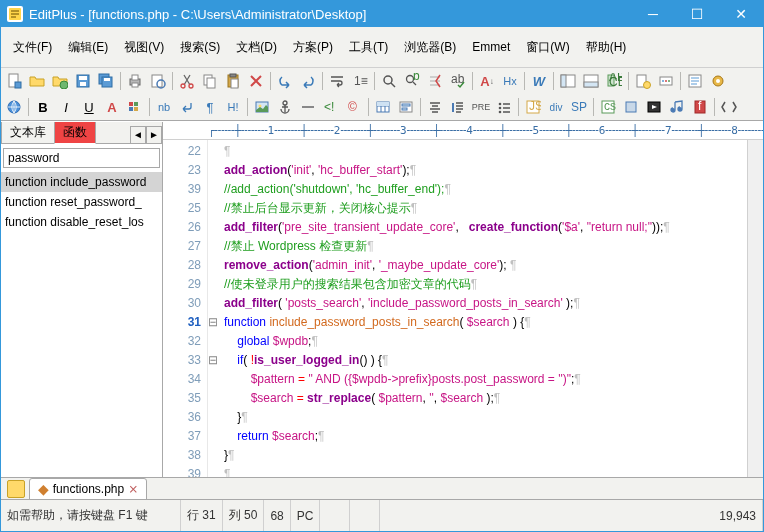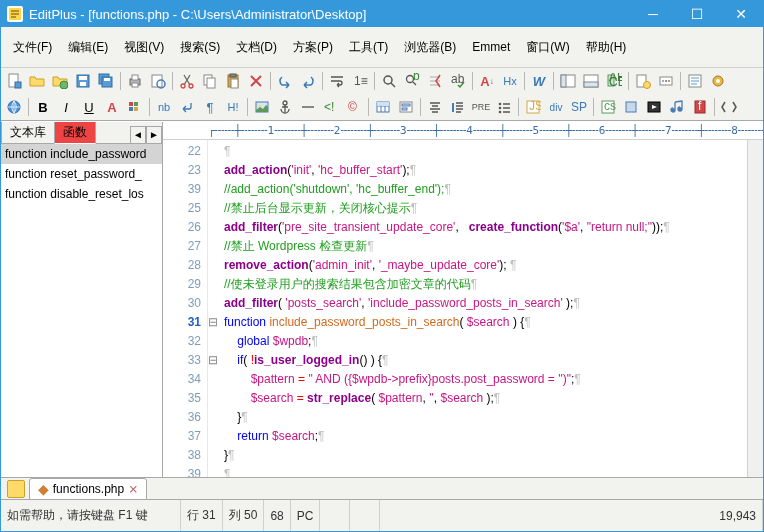--- a/index.html
+++ b/index.html
@@ -441,6 +441,7 @@
         <div class="nb">►</div>
       </div>
     </div>
+    <input class="side-search" value="password" style="">
     <div class="side-list" id="side-list">
         <div class="side-item sel">function include_password</div>
         <div class="side-item">function reset_password_</div>

